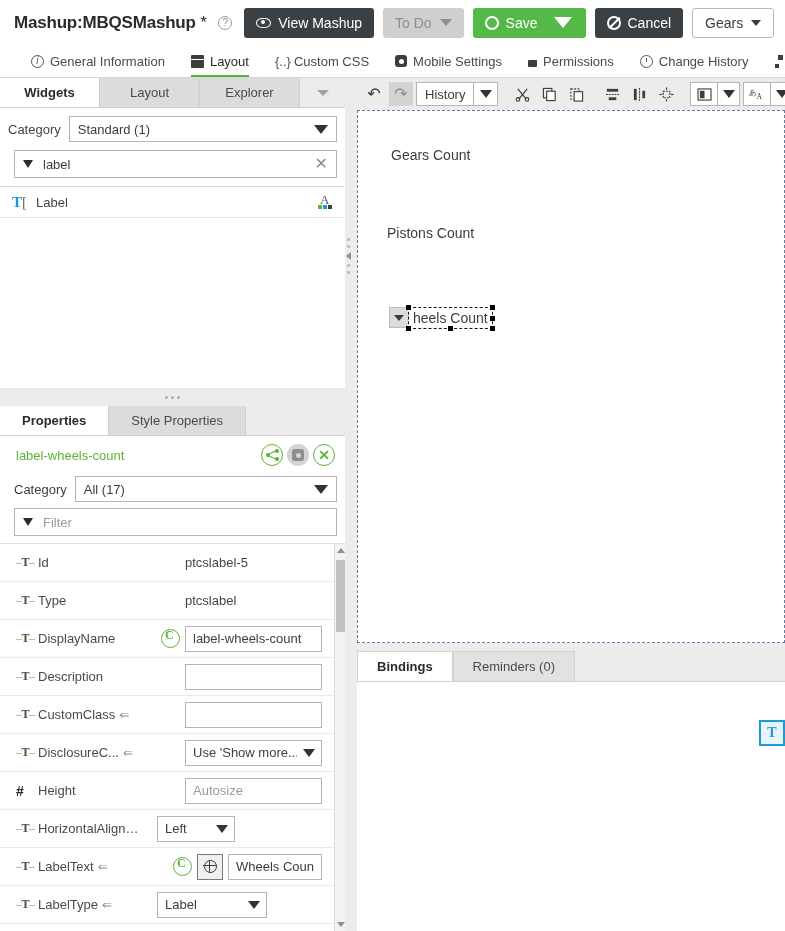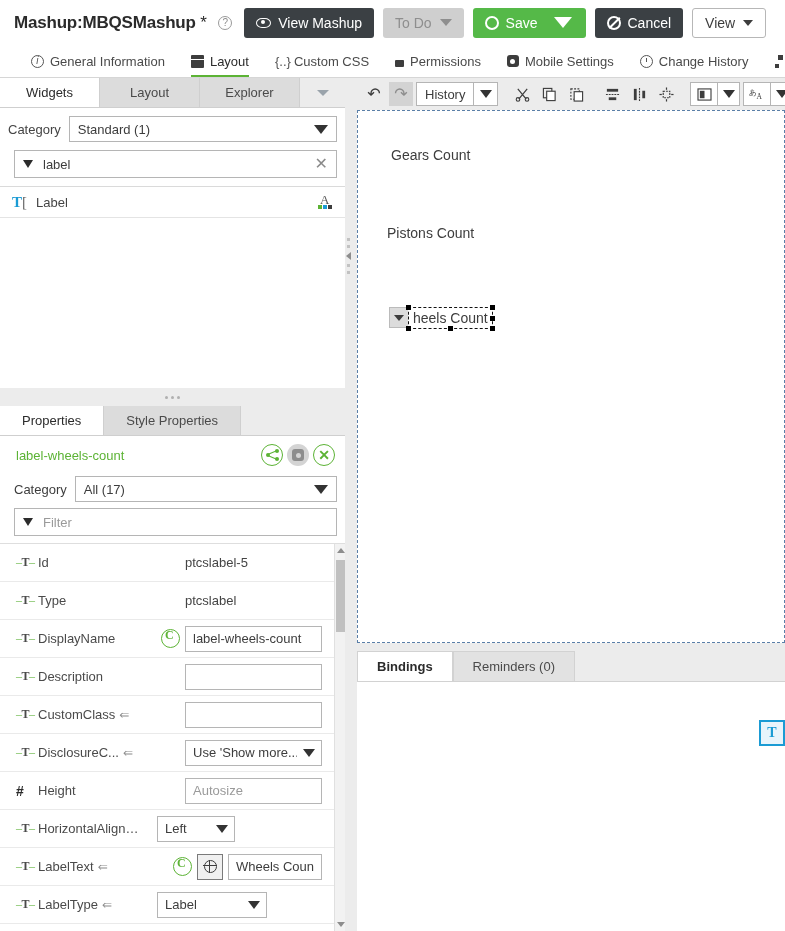--- a/index.html
+++ b/index.html
@@ -545,7 +545,7 @@
       <span>Cancel</span>
     </div>
     <div class="btn btn-white">
-      <span>View</span>
+      <span>Gears</span>
       <span class="caret" style="border-top-color:#3d3d3d;border-left-width:5px;border-right-width:5px;border-top-width:6px;"></span>
     </div>
   </div>

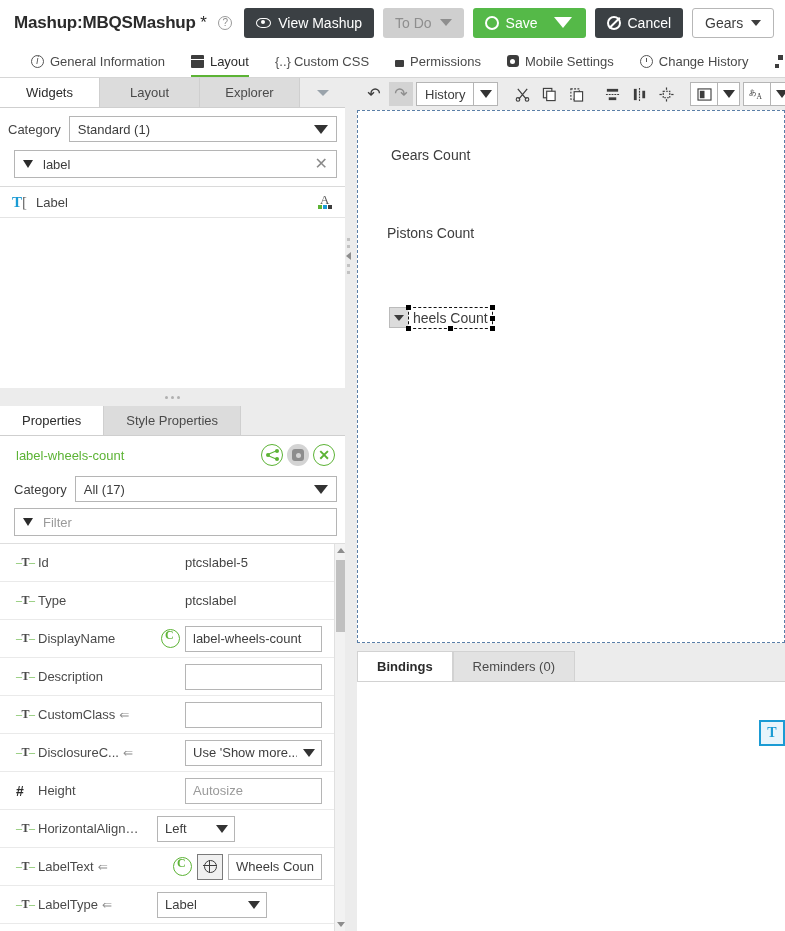--- a/index.html
+++ b/index.html
@@ -565,12 +565,12 @@
     <span>Custom CSS</span>
   </div>
   <div class="navtab">
+    <span class="ni ni-gear"></span>
+    <span>Mobile Settings</span>
+  </div>
+  <div class="navtab">
     <span class="ni ni-lock"></span>
     <span>Permissions</span>
-  </div>
-  <div class="navtab">
-    <span class="ni ni-gear"></span>
-    <span>Mobile Settings</span>
   </div>
   <div class="navtab">
     <span class="ni ni-clock"></span>

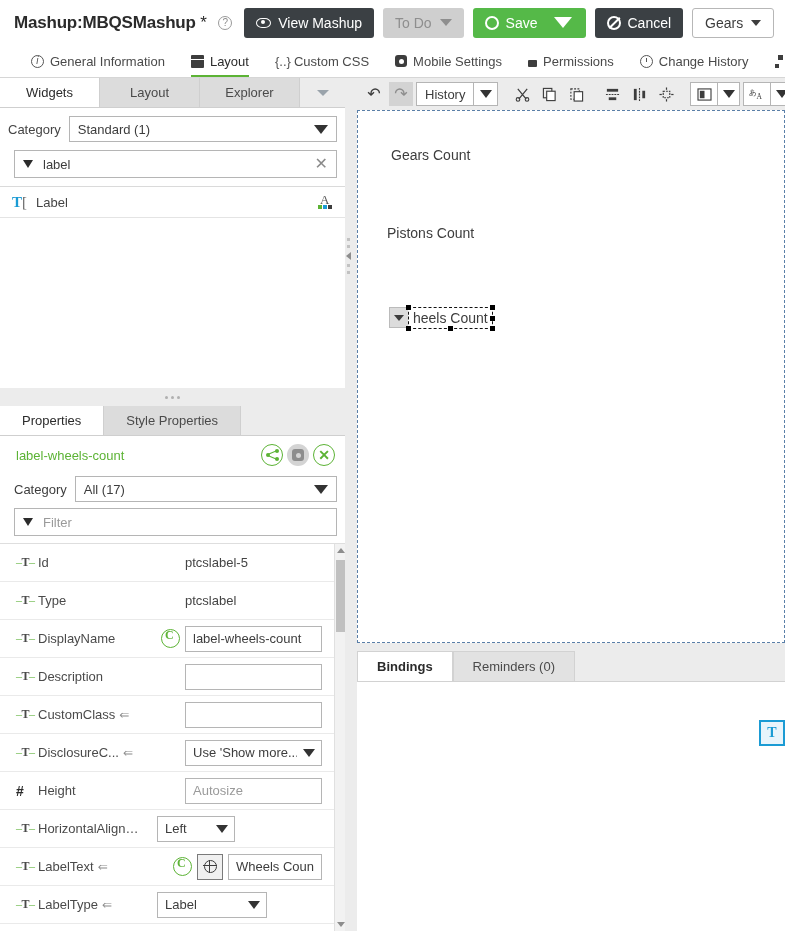--- a/index.html
+++ b/index.html
@@ -191,7 +191,7 @@
     cursor: pointer;
     border-right: 1px solid #cfcfcf;
   }
-  .ptab.active { background: #fff; color: #2b2b2b; font-weight: normal; }
+  .ptab.active { background: #fff; color: #2b2b2b; font-weight: bold; }
   .ptab.chevbox { flex: 0 0 45px; background: #ececec; border-right: none; }
   .chev-down {
     width: 0; height: 0;

